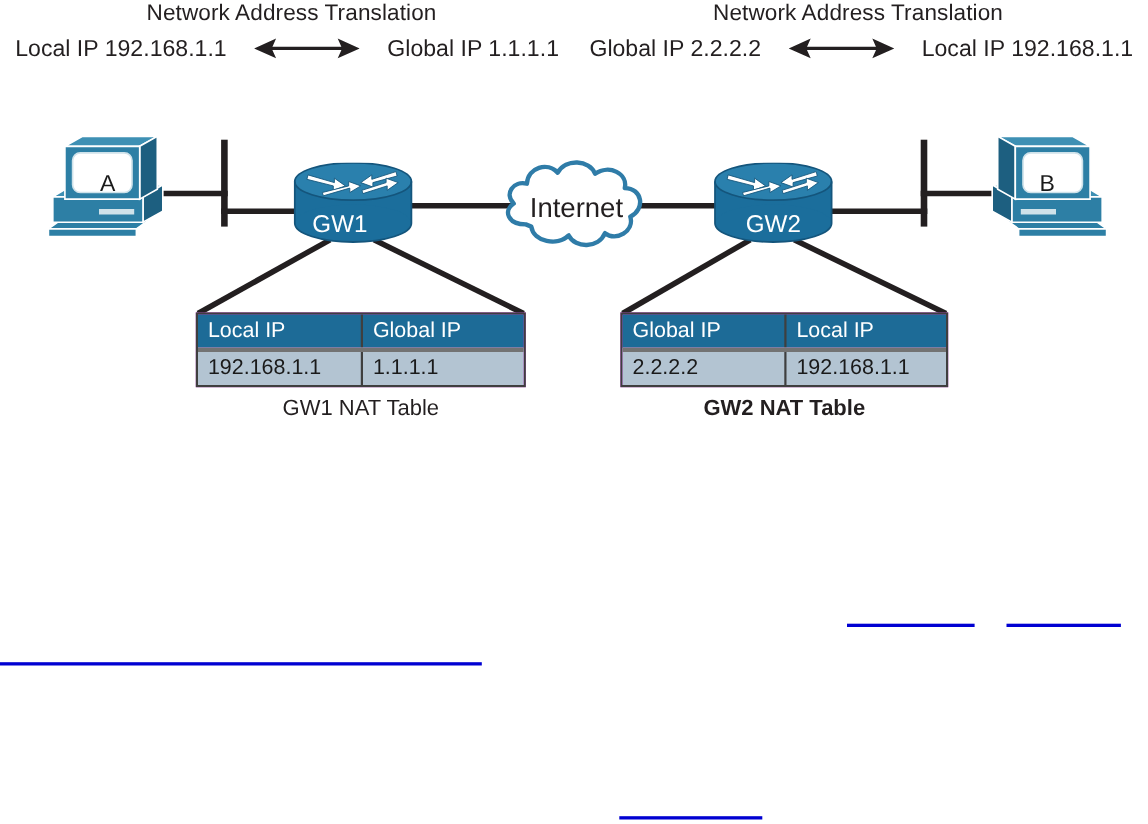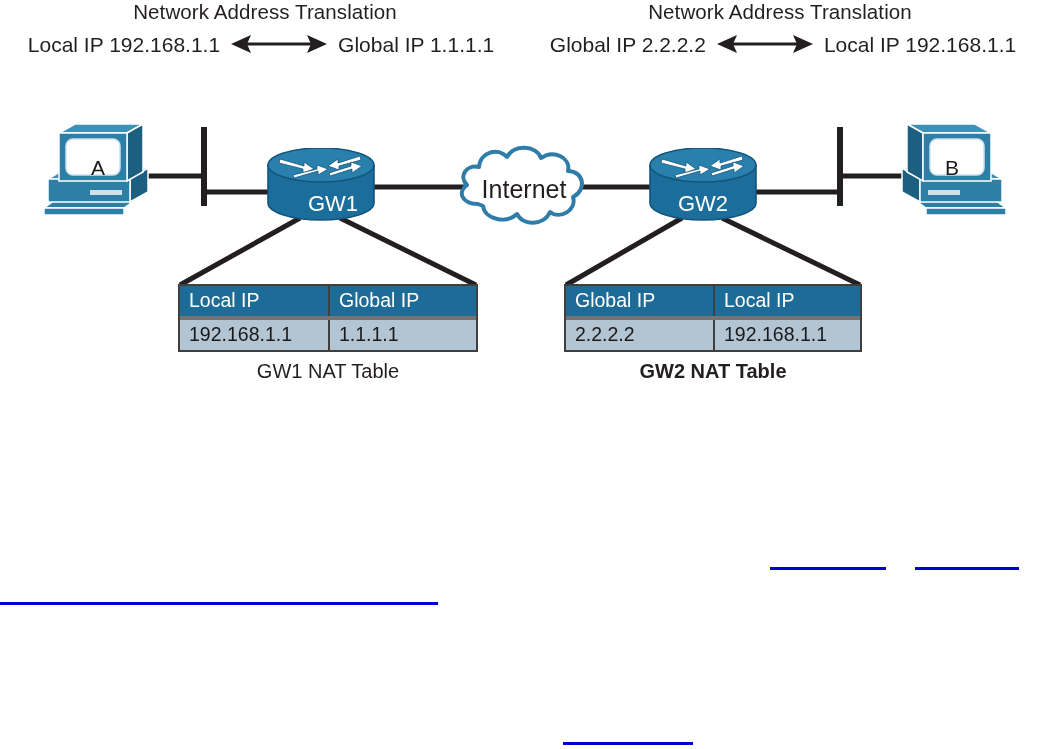--- a/index.html
+++ b/index.html
@@ -42,7 +42,7 @@
     display: flex;
     align-items: center;
     justify-content: center;
-    gap: 11px;
+    gap: 25px;
     font-size: 21px;
     color: #231f20;
     white-space: nowrap;

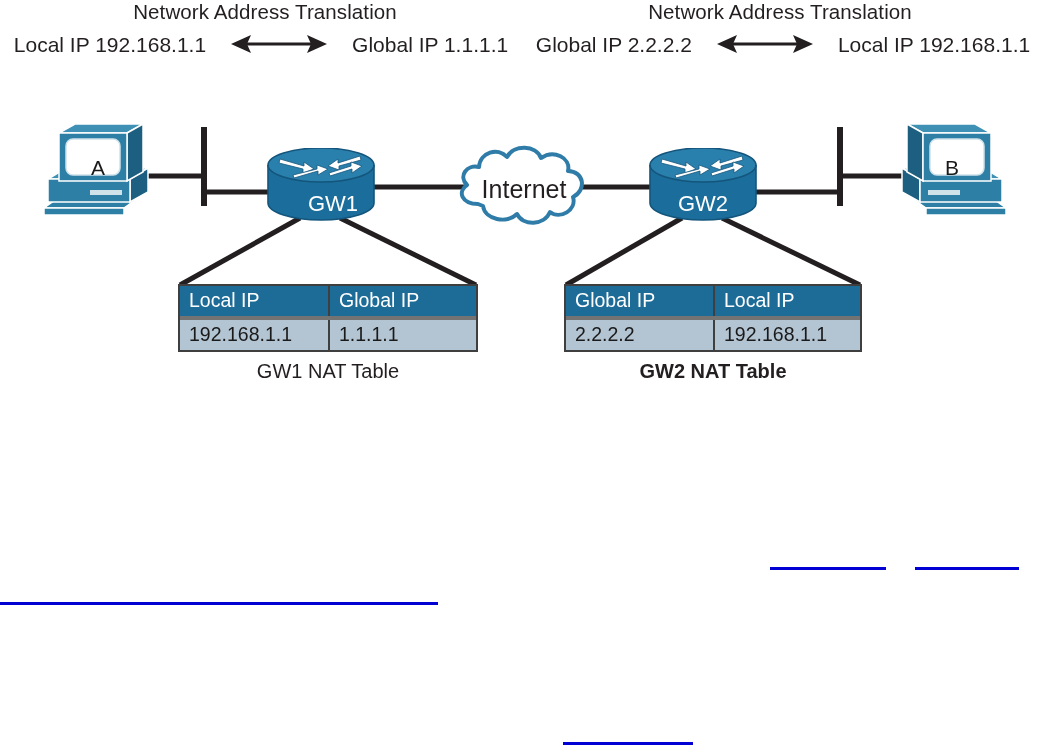--- a/index.html
+++ b/index.html
@@ -249,7 +249,7 @@
       <polygon points="62,27 84,20 84,24 94,17 83,13 83,17 61,24" transform="translate(2,1)"></polygon>
     </g>
   </svg>
-  <div class="router-label" style="left:278px; top:191px; width:110px;">GW1</div>
+  <div class="router-label" style="left:254px; top:191px; width:110px;">GW1</div>
 
   <svg class="layer" style="left:648px; top:148px;" width="110" height="76" viewBox="0 0 110 76">
     <path d="M2,17 L2,55 A53,17 0 0 0 108,55 L108,17 Z" fill="#1b6e9c"></path>

